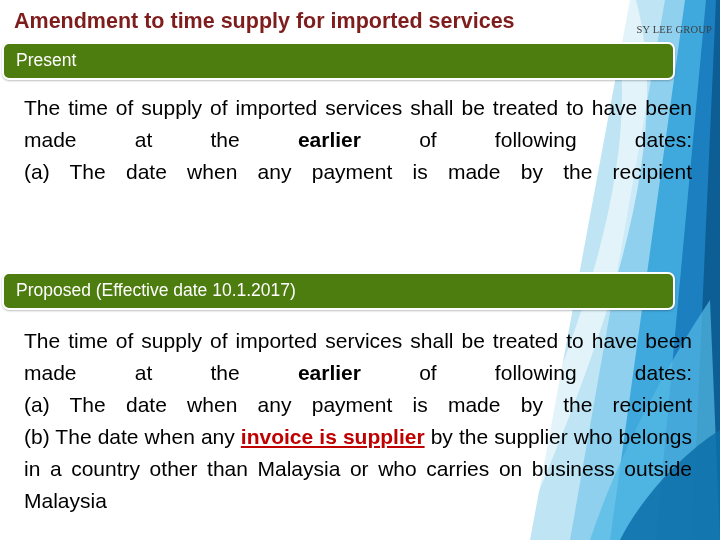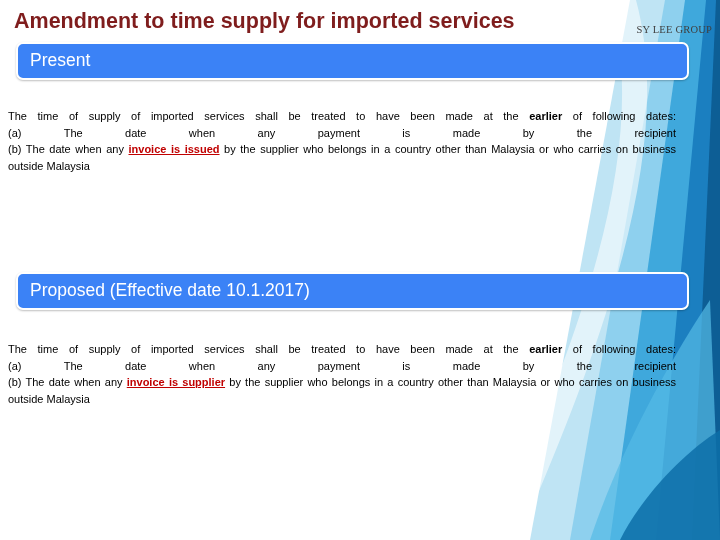--- a/index.html
+++ b/index.html
@@ -60,10 +60,10 @@
 
   .band {
     position: absolute;
-    left: 16px;
+    left: 2px;
     width: 673px;
     height: 38px;
-    background: #3b82f6;
+    background: #4d7c0f;
     border: 2px solid #ffffff;
     border-radius: 7px;
     box-sizing: border-box;

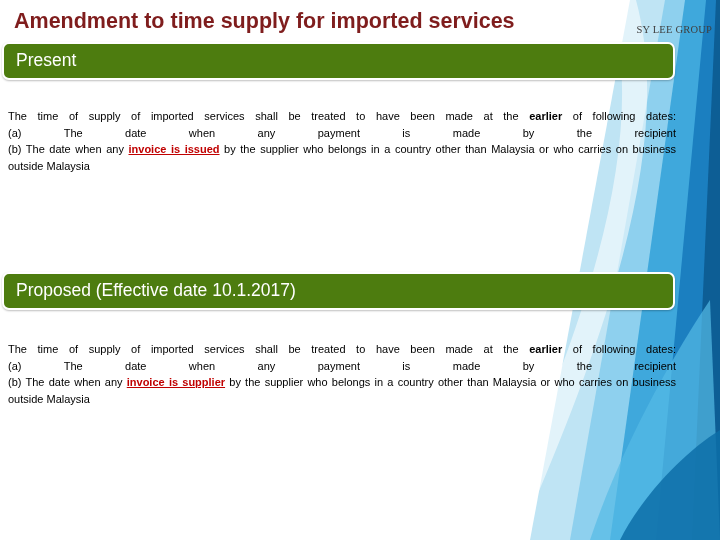--- a/index.html
+++ b/index.html
@@ -85,15 +85,14 @@
 
   .body-block {
     position: absolute;
-    left: 8px;
+    left: 24px;
     width: 668px;
-    font-size: 11px;
+    font-size: 21px;
     color: #000000;
     line-height: 1.52;
     text-align: justify;
     text-align-last: justify;
     z-index: 4;
-    margin-top: 16px;
   }
   #body-present { top: 92px; }
   #body-proposed { top: 325px; }

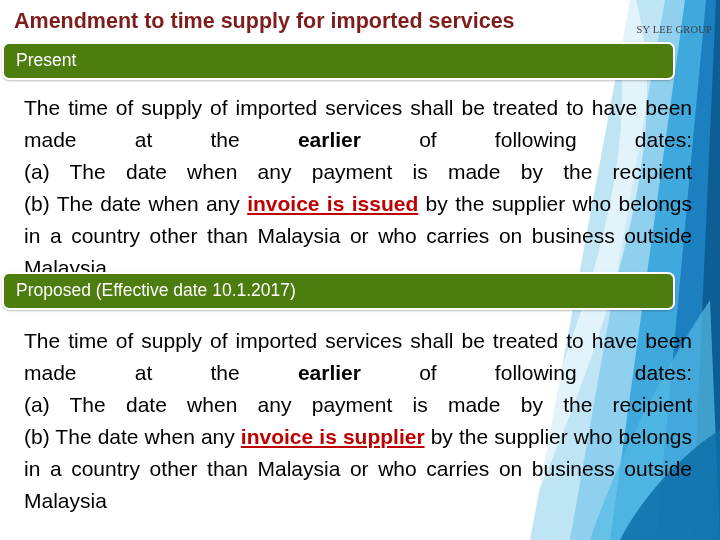--- a/index.html
+++ b/index.html
@@ -143,7 +143,6 @@
   <div class="body-block" id="body-present">
     <p><span>The time of supply of imported services shall be treated to have been made at the </span><b>earlier</b><span> of following dates:</span></p>
     <p>(a) The date when any payment is made by the recipient</p>
-    <p class="last"><span>(b) The date when any </span><span class="hl nowrap">invoice is issued</span><span> by the supplier who belongs in a country other than Malaysia or who carries on business outside Malaysia</span></p>
   </div>
 
   <div class="band" id="band-proposed">

